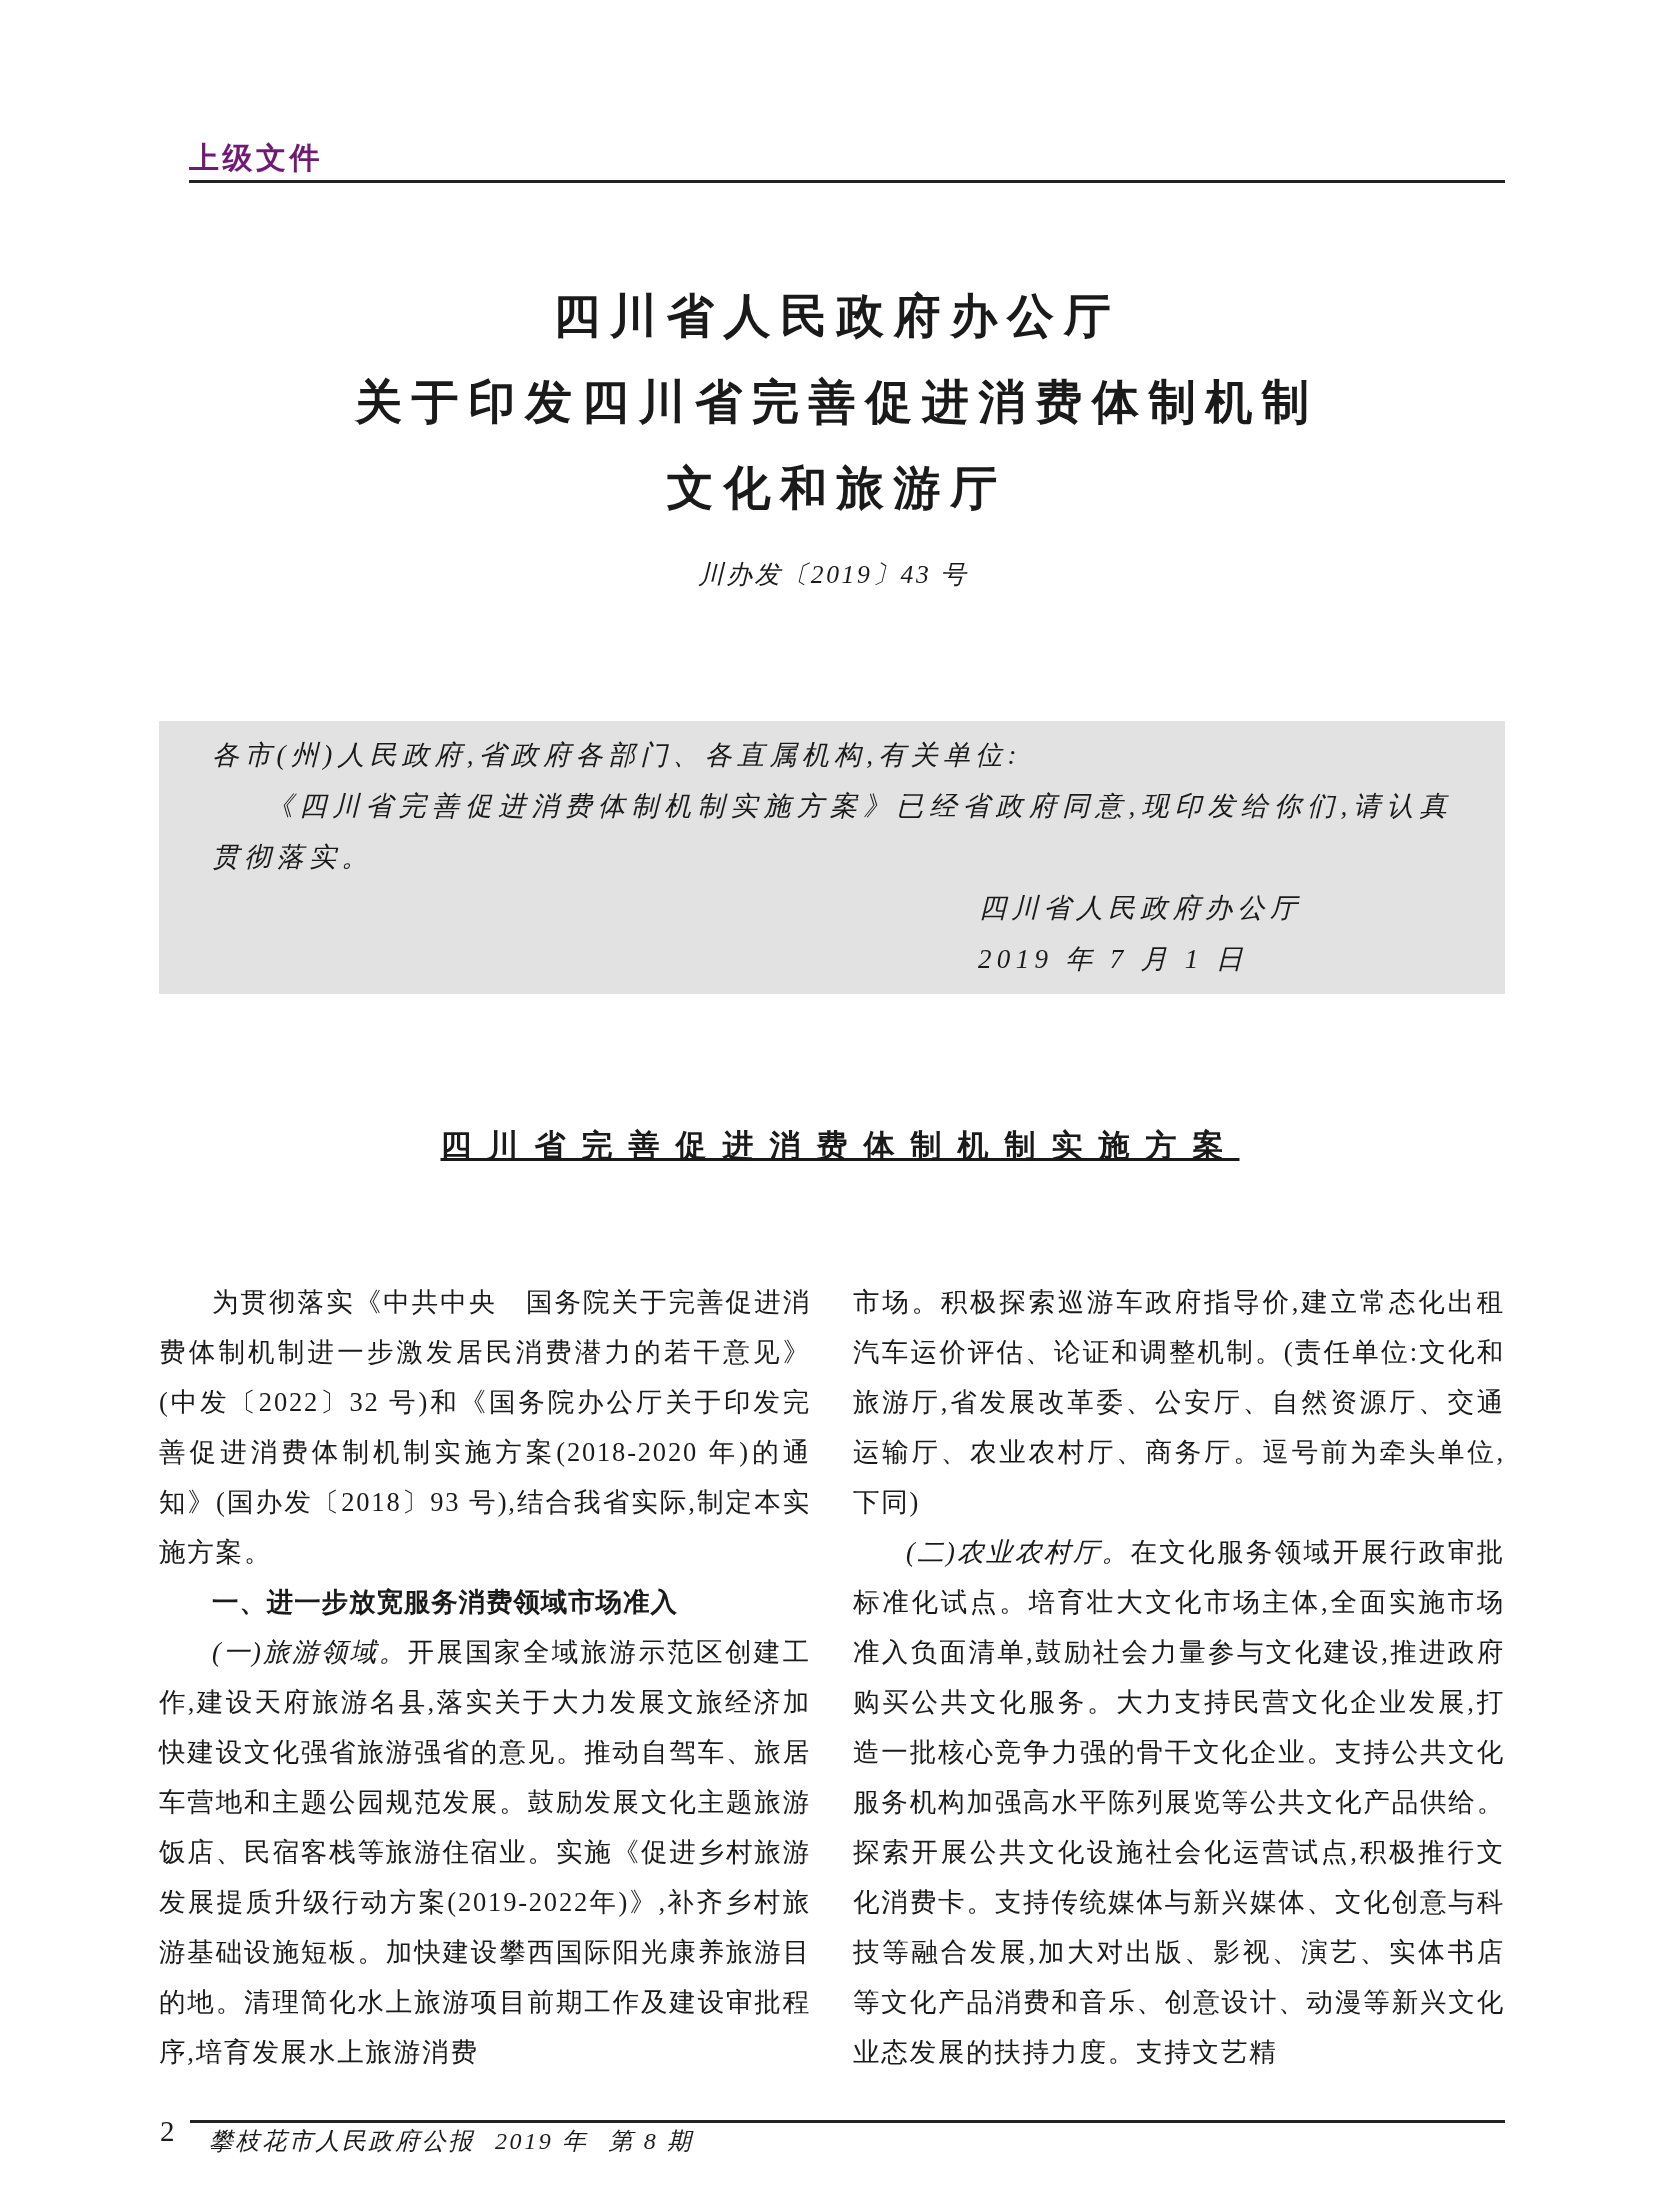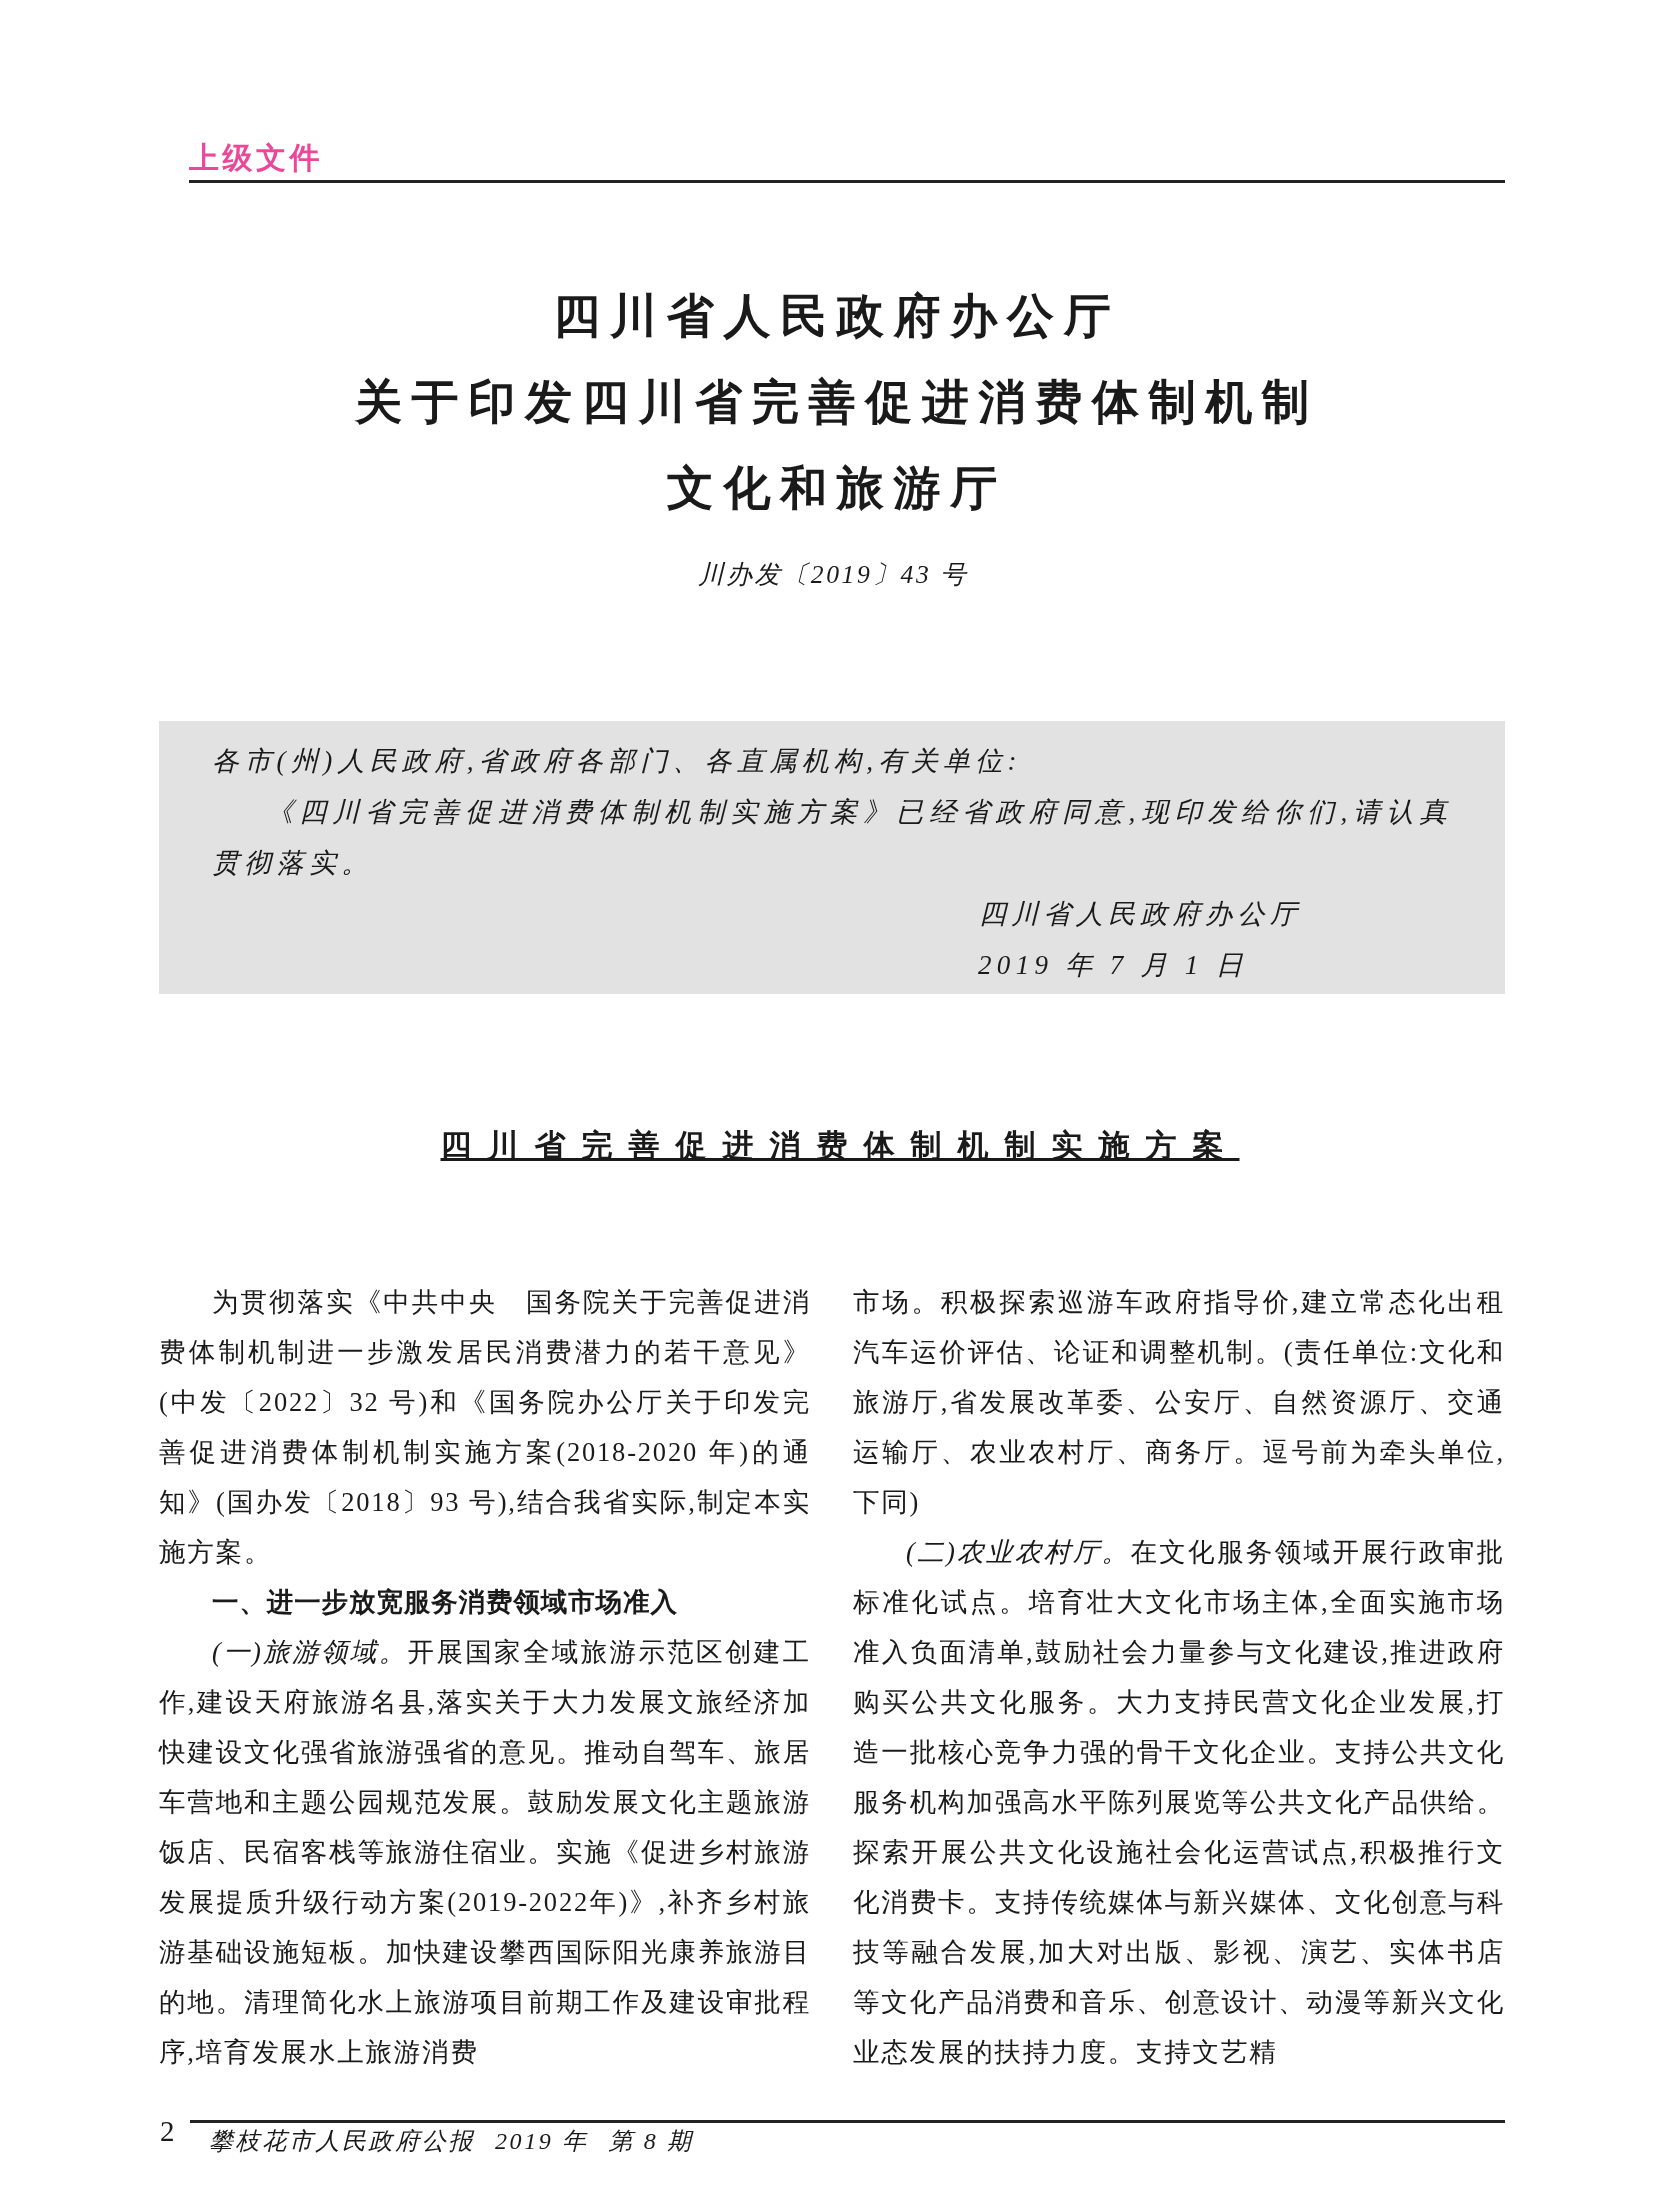--- a/index.html
+++ b/index.html
@@ -20,7 +20,7 @@
     font-weight: bold;
     font-size: 30px; line-height: 36px;
     letter-spacing: 3.5px;
-    color: #ec4899;
+    color: #701a75;
   }
   .kicker-rule {
     left: 189px; top: 180px;

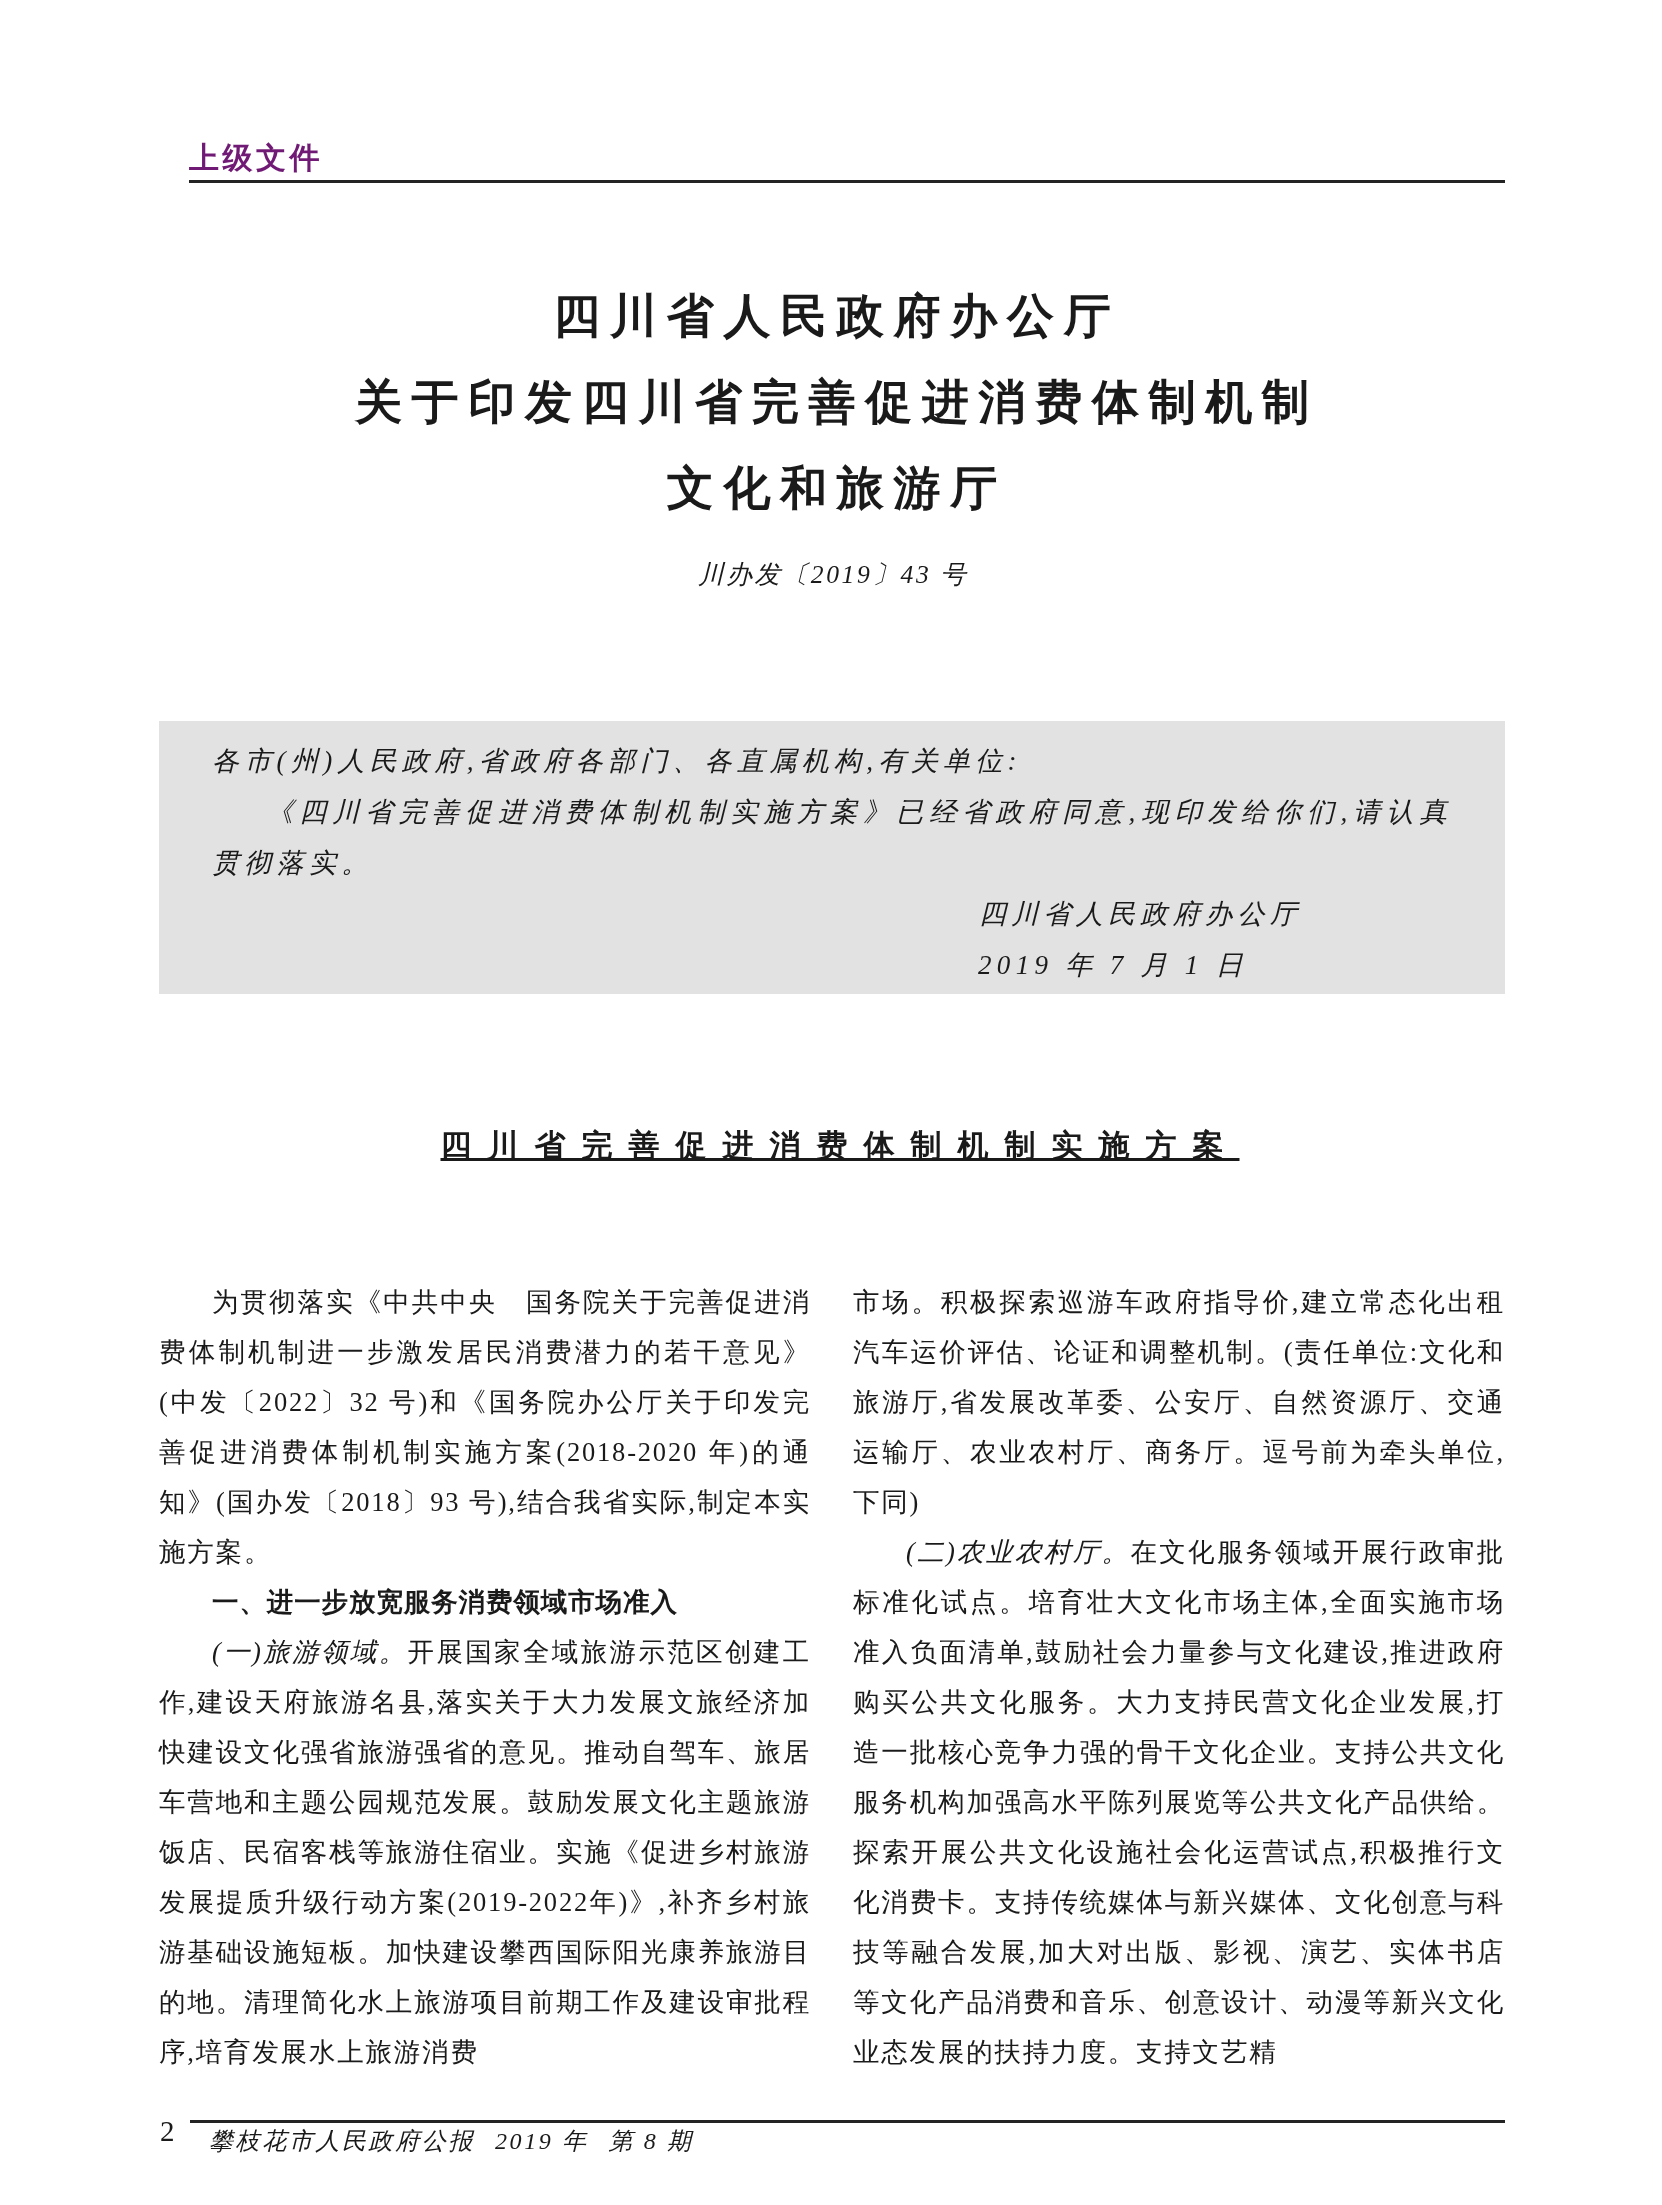--- a/index.html
+++ b/index.html
@@ -52,7 +52,7 @@
     left: 159px; top: 721px;
     width: 1346px; height: 273px;
     box-sizing: border-box;
-    padding: 15px 53px 0 53px;
+    padding: 9px 53px 0 53px;
     background: #e2e2e2;
     font-style: italic;
     font-size: 27px; line-height: 51px;

